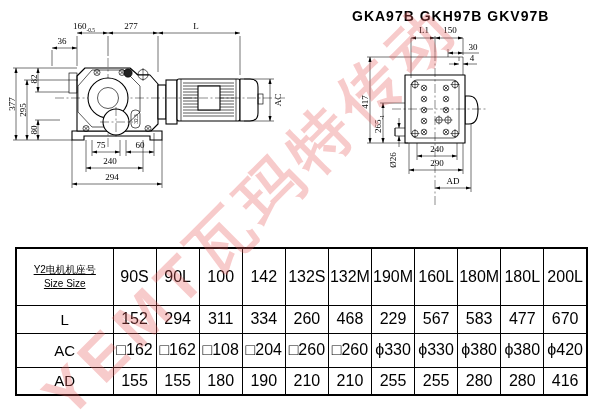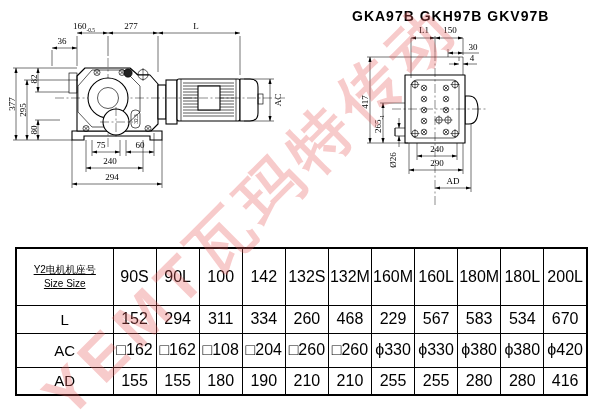--- a/index.html
+++ b/index.html
@@ -222,7 +222,7 @@
           <td>142</td>
           <td>132S</td>
           <td>132M</td>
-          <td>160M</td>
+          <td>190M</td>
           <td>160L</td>
           <td>180M</td>
           <td>180L</td>

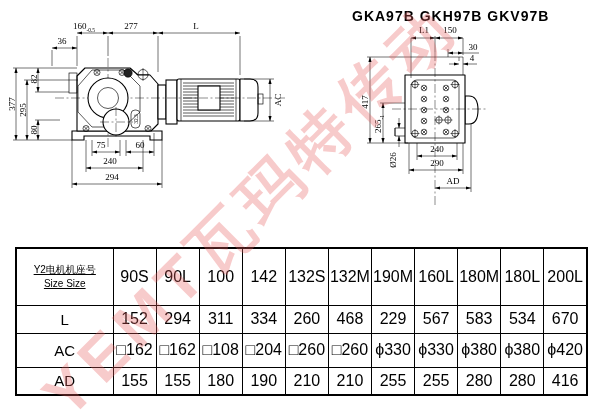--- a/index.html
+++ b/index.html
@@ -239,7 +239,7 @@
           <td>229</td>
           <td>567</td>
           <td>583</td>
-          <td>534</td>
+          <td>477</td>
           <td>670</td>
         </tr>
         <tr class="r2">

